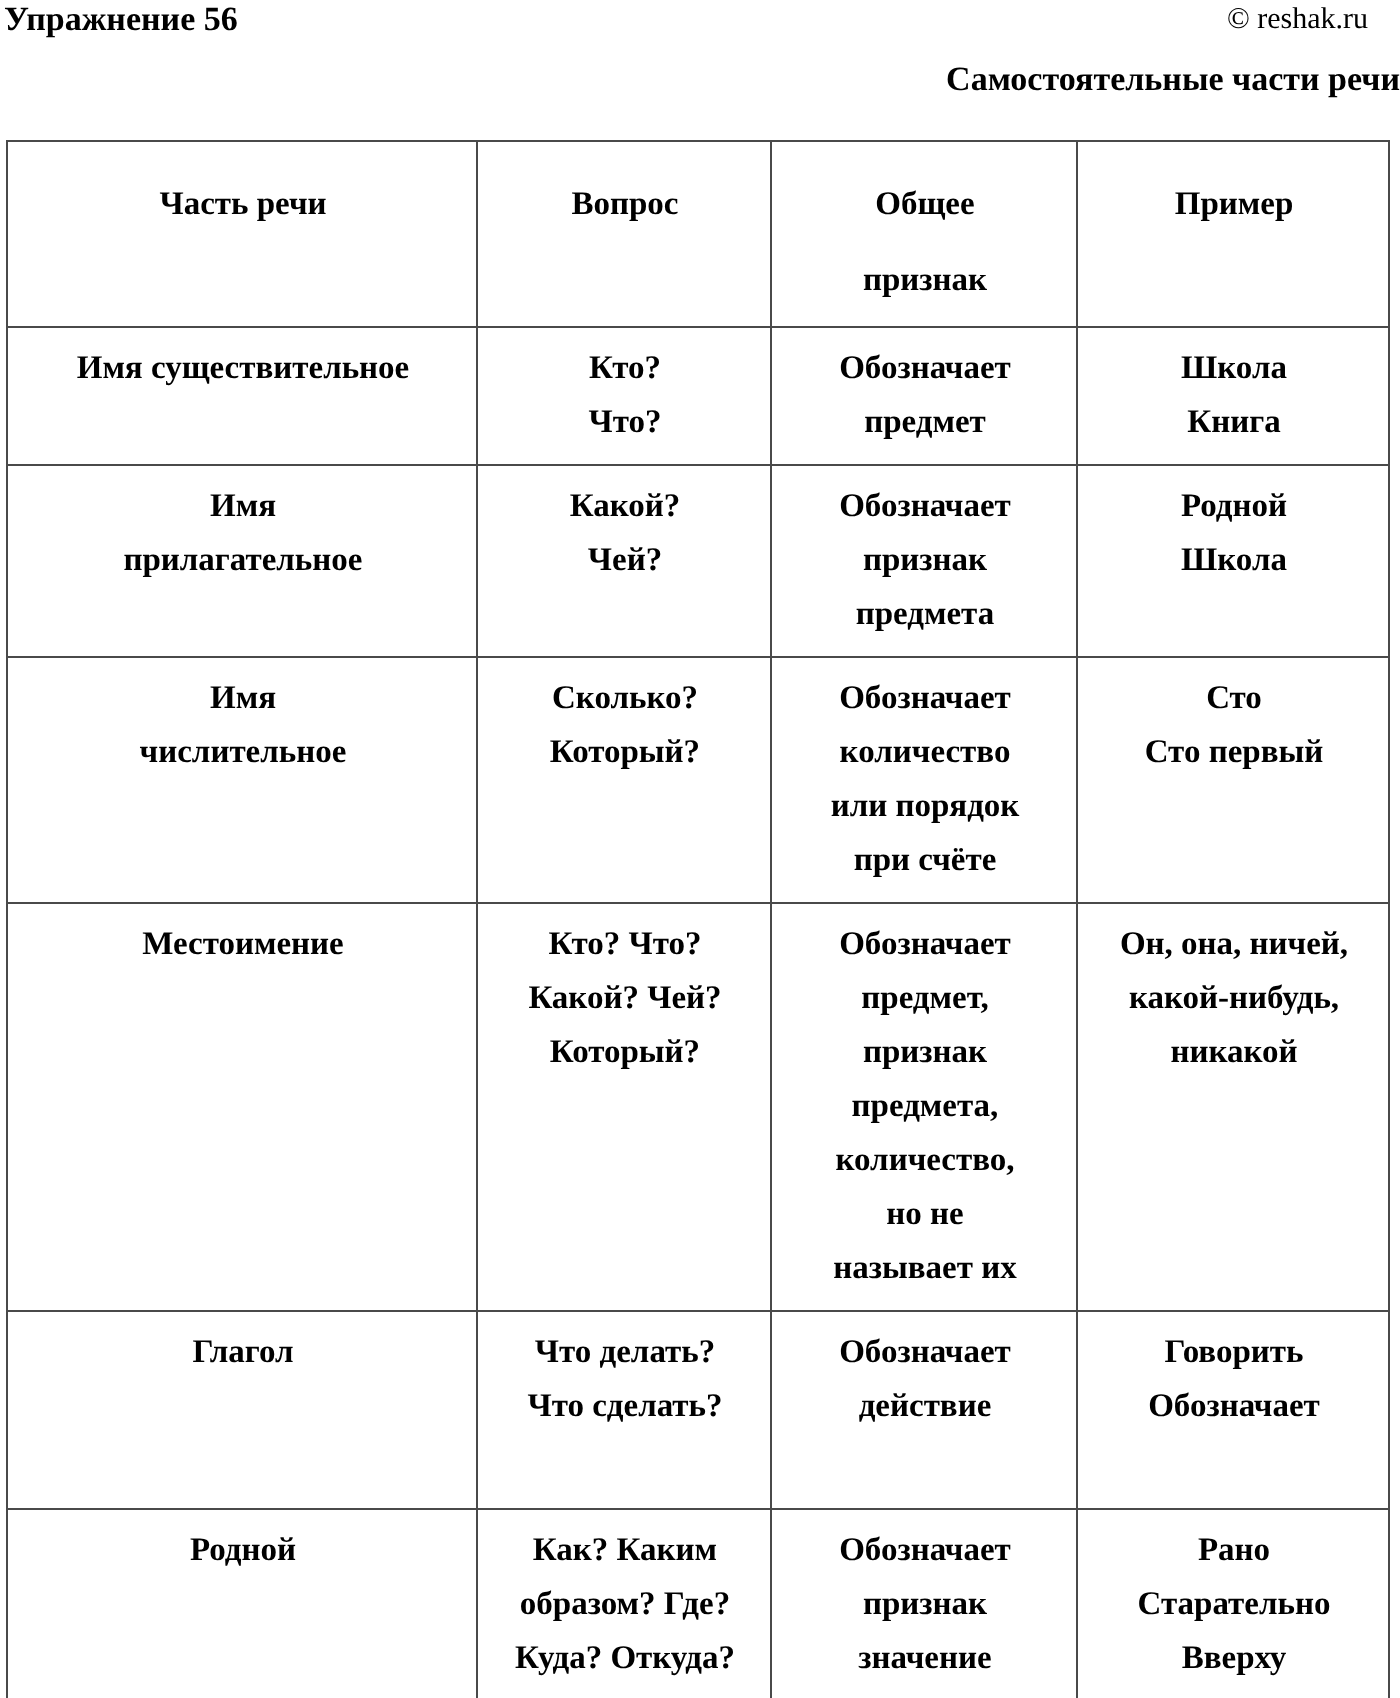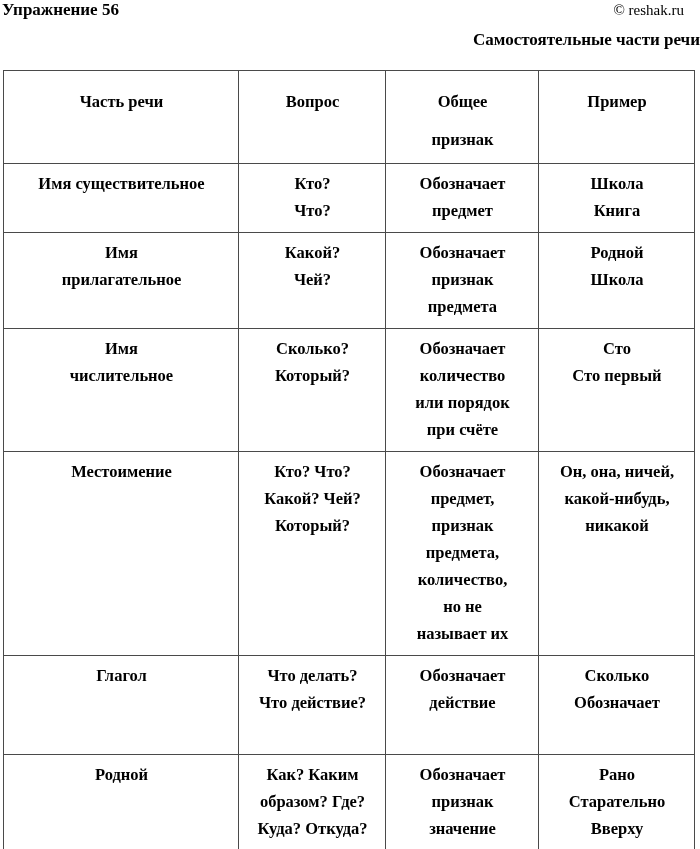--- a/index.html
+++ b/index.html
@@ -248,7 +248,7 @@
             <span class="cell-line" data-name="cell-line">действие</span>
           </td>
           <td data-name="cell-example">
-            <span class="cell-line" data-name="cell-line">Сколько</span>
+            <span class="cell-line" data-name="cell-line">Говорить</span>
             <span class="cell-line" data-name="cell-line">Обозначает</span>
           </td>
         </tr>

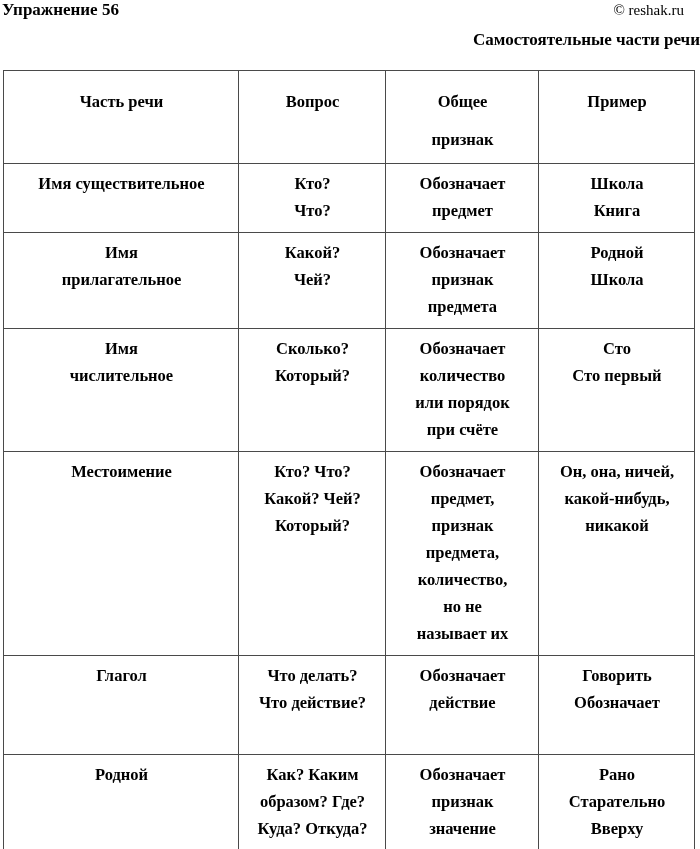--- a/index.html
+++ b/index.html
@@ -241,7 +241,7 @@
           </td>
           <td data-name="cell-question">
             <span class="cell-line" data-name="cell-line">Что делать?</span>
-            <span class="cell-line" data-name="cell-line">Что действие?</span>
+            <span class="cell-line" data-name="cell-line">Что сделать?</span>
           </td>
           <td data-name="cell-meaning">
             <span class="cell-line" data-name="cell-line">Обозначает</span>

